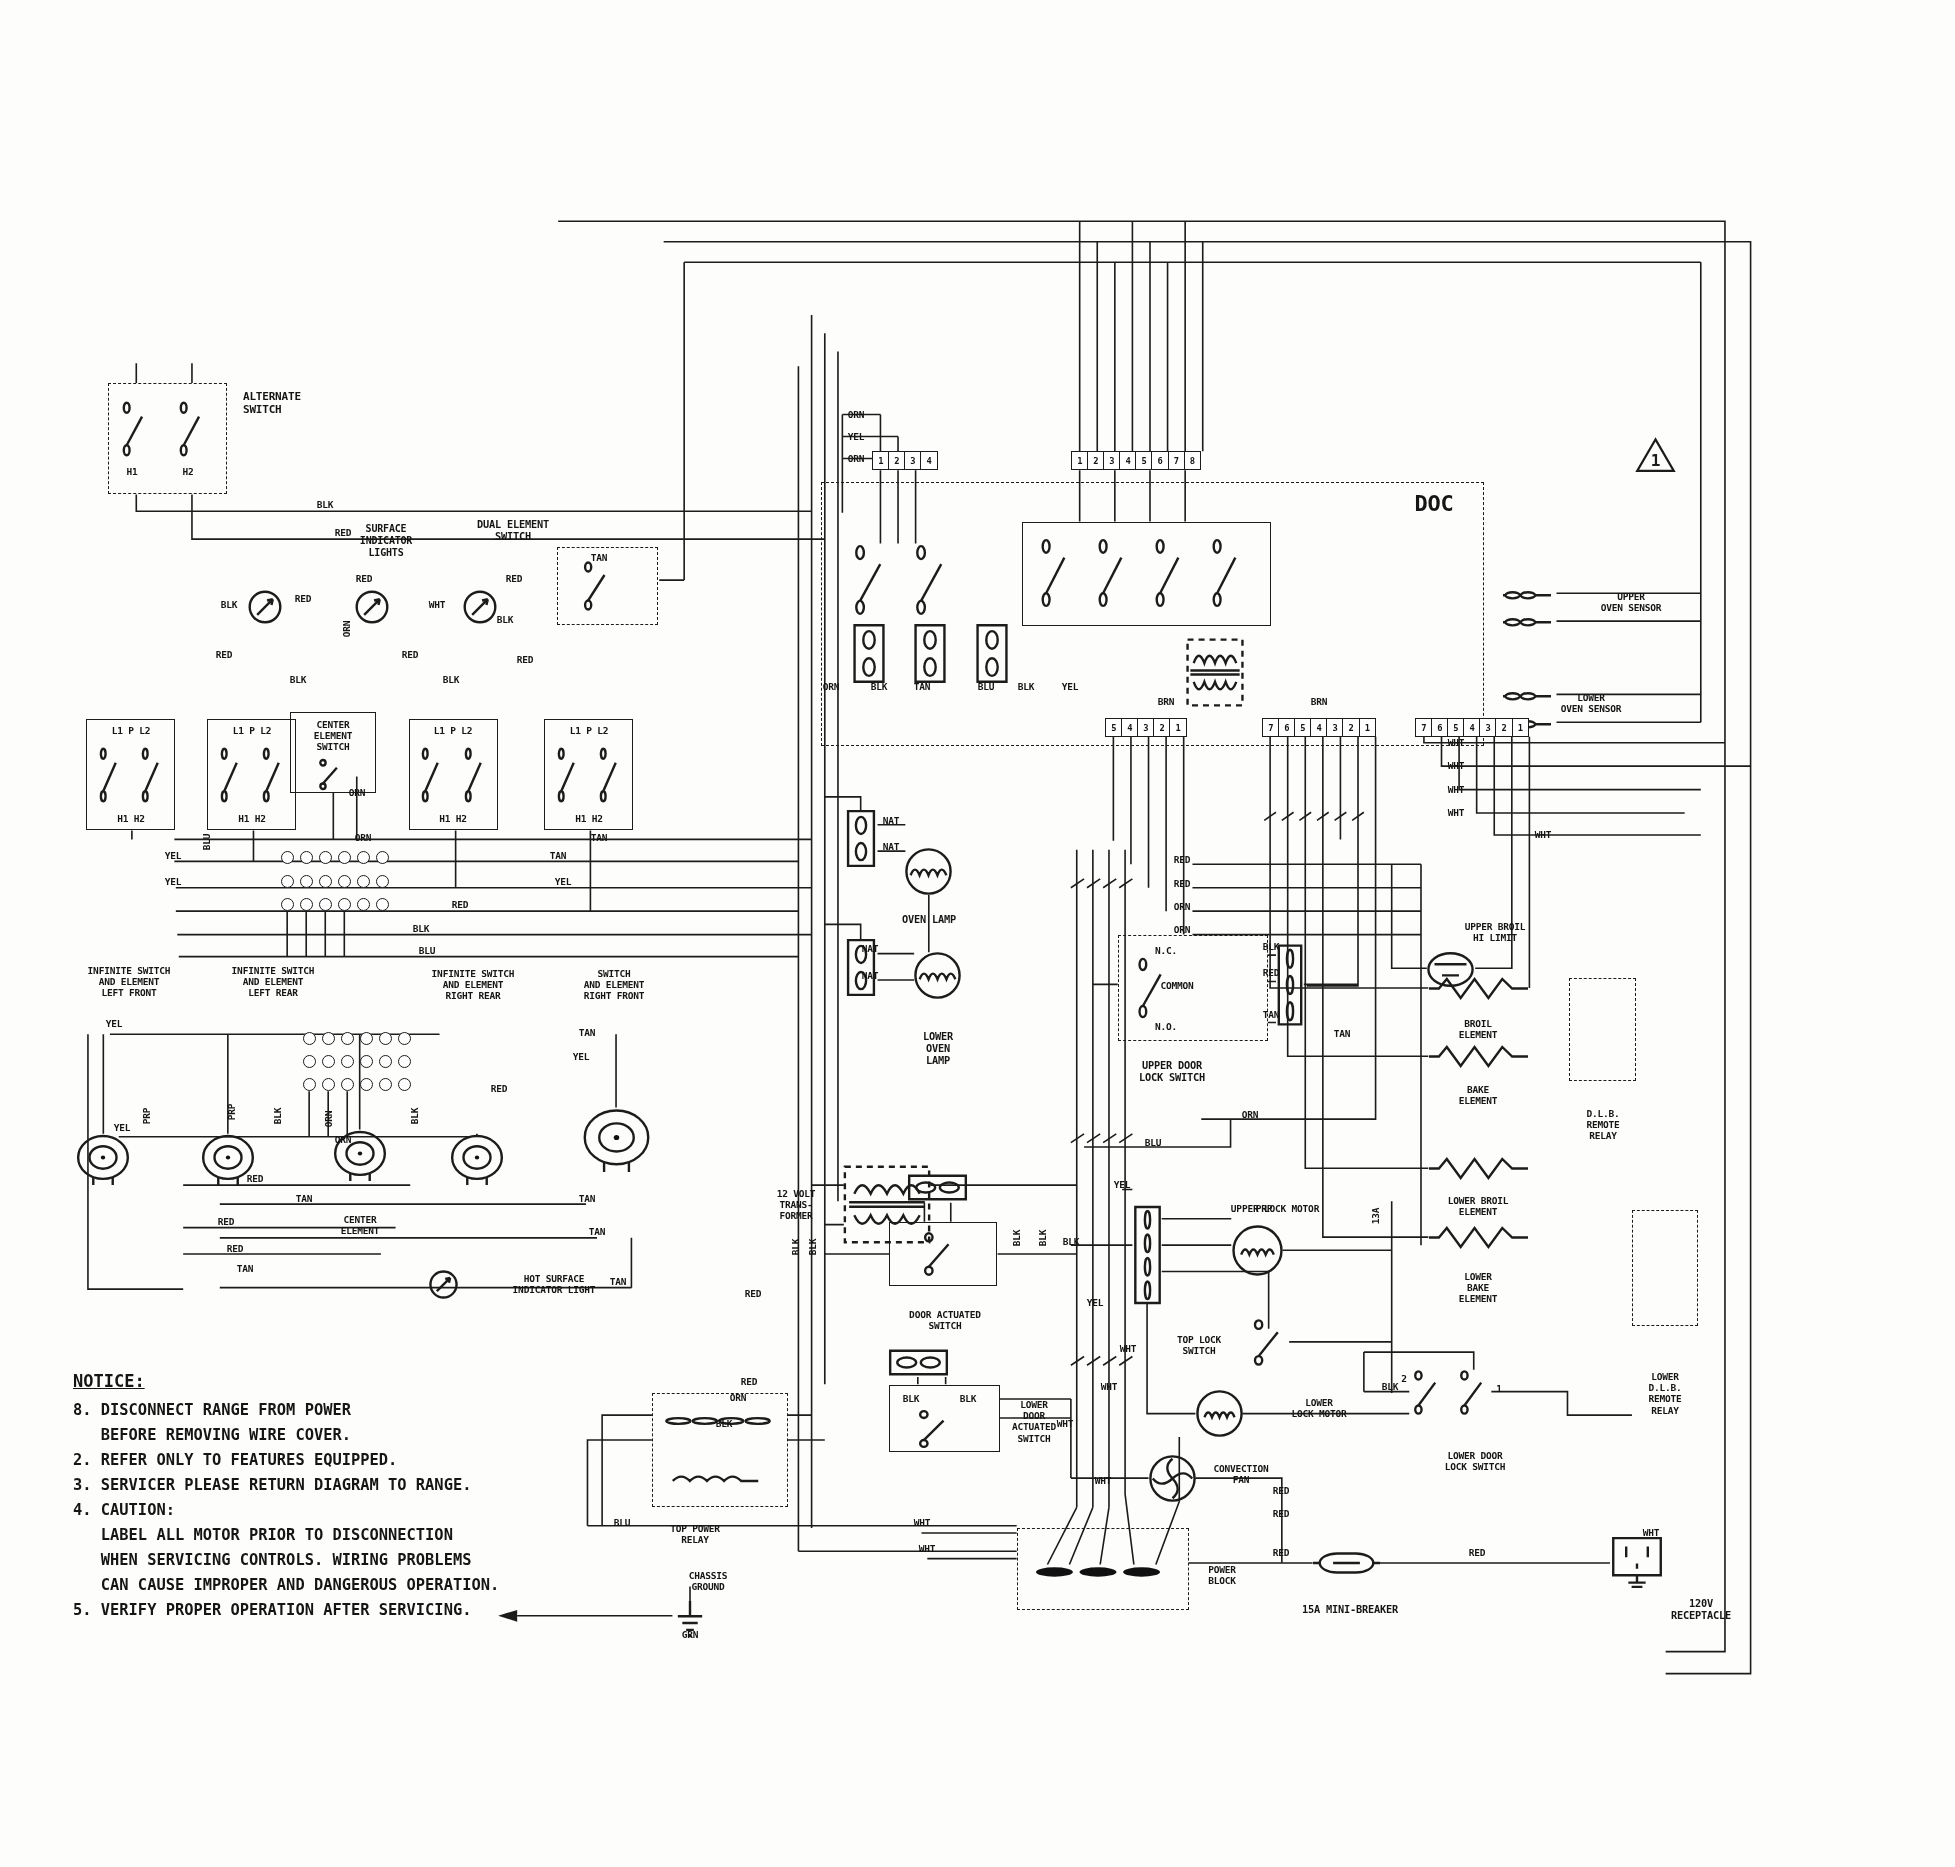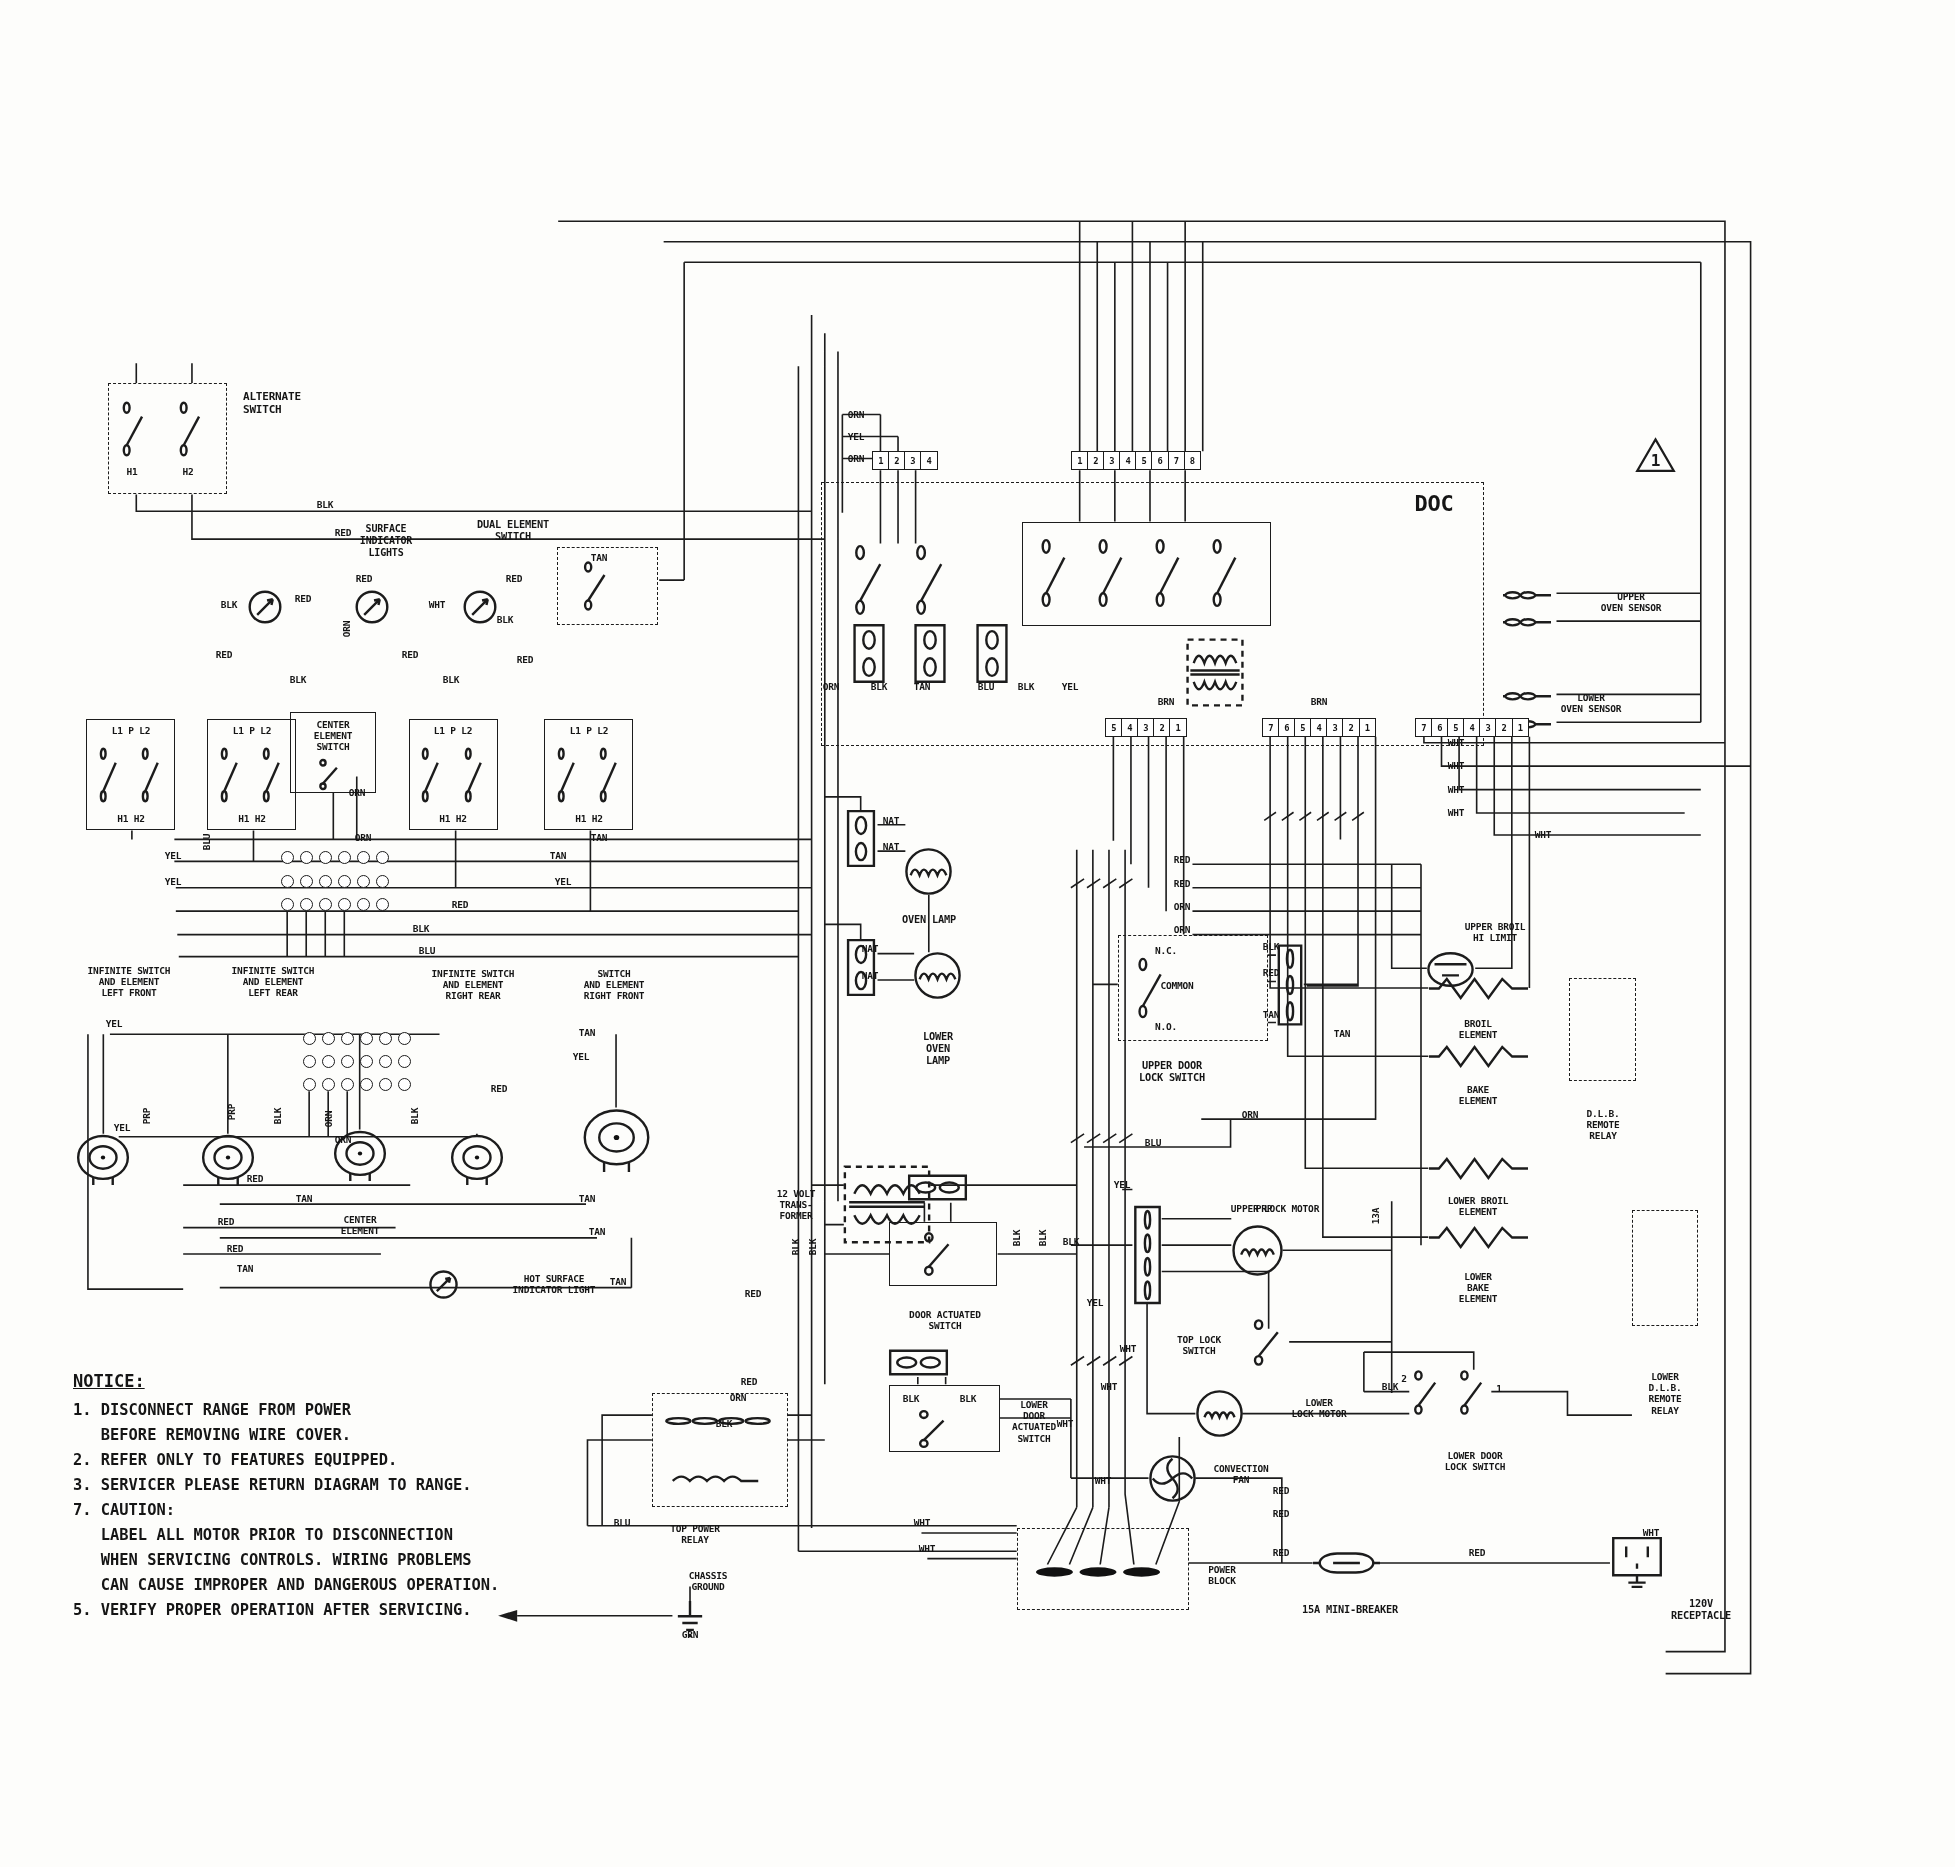--- a/index.html
+++ b/index.html
@@ -621,7 +621,7 @@
   <div id="notice">
     <div class="nhead">NOTICE:</div>
     <div id="notice-lines">
-        <div class="nline">1. DISCONNECT RANGE FROM POWER</div>
+        <div class="nline">8. DISCONNECT RANGE FROM POWER</div>
         <div class="nline">   BEFORE REMOVING WIRE COVER.</div>
         <div class="nline">2. REFER ONLY TO FEATURES EQUIPPED.</div>
         <div class="nline">3. SERVICER PLEASE RETURN DIAGRAM TO RANGE.</div>

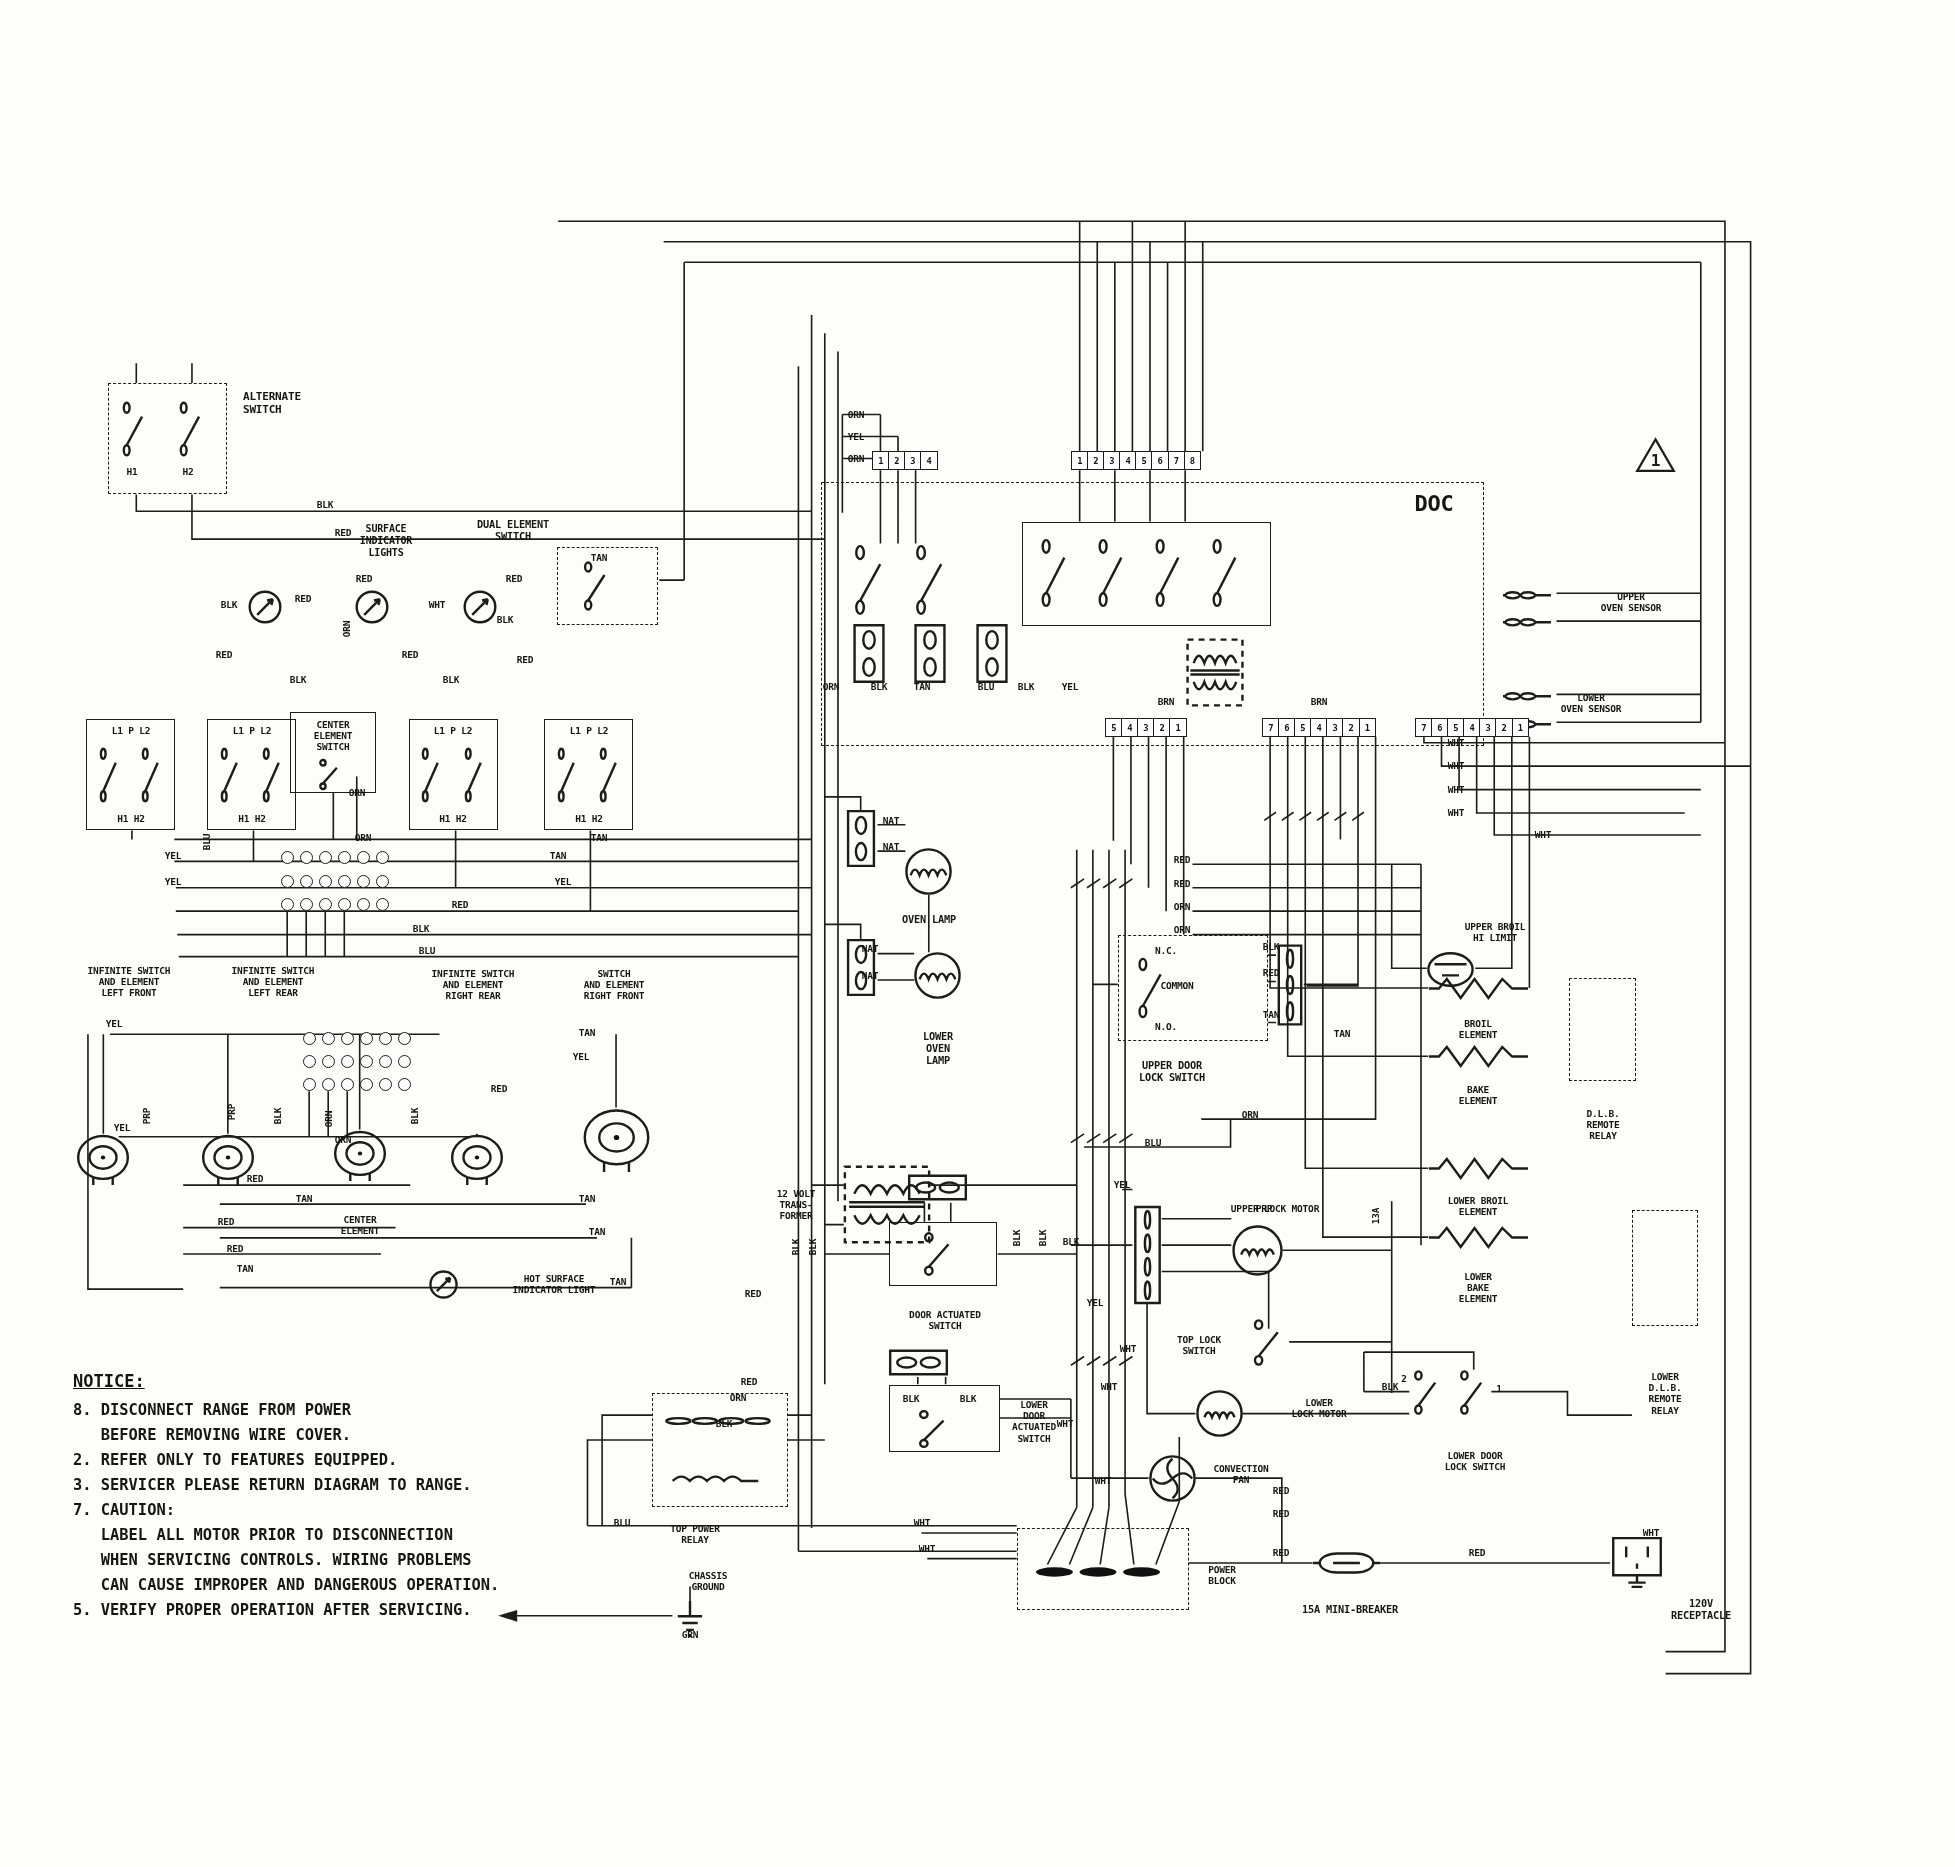--- a/index.html
+++ b/index.html
@@ -625,7 +625,7 @@
         <div class="nline">   BEFORE REMOVING WIRE COVER.</div>
         <div class="nline">2. REFER ONLY TO FEATURES EQUIPPED.</div>
         <div class="nline">3. SERVICER PLEASE RETURN DIAGRAM TO RANGE.</div>
-        <div class="nline">7. CAUTION:</div>
+        <div class="nline">4. CAUTION:</div>
         <div class="nline">   LABEL ALL MOTOR PRIOR TO DISCONNECTION</div>
         <div class="nline">   WHEN SERVICING CONTROLS. WIRING PROBLEMS</div>
         <div class="nline">   CAN CAUSE IMPROPER AND DANGEROUS OPERATION.</div>

